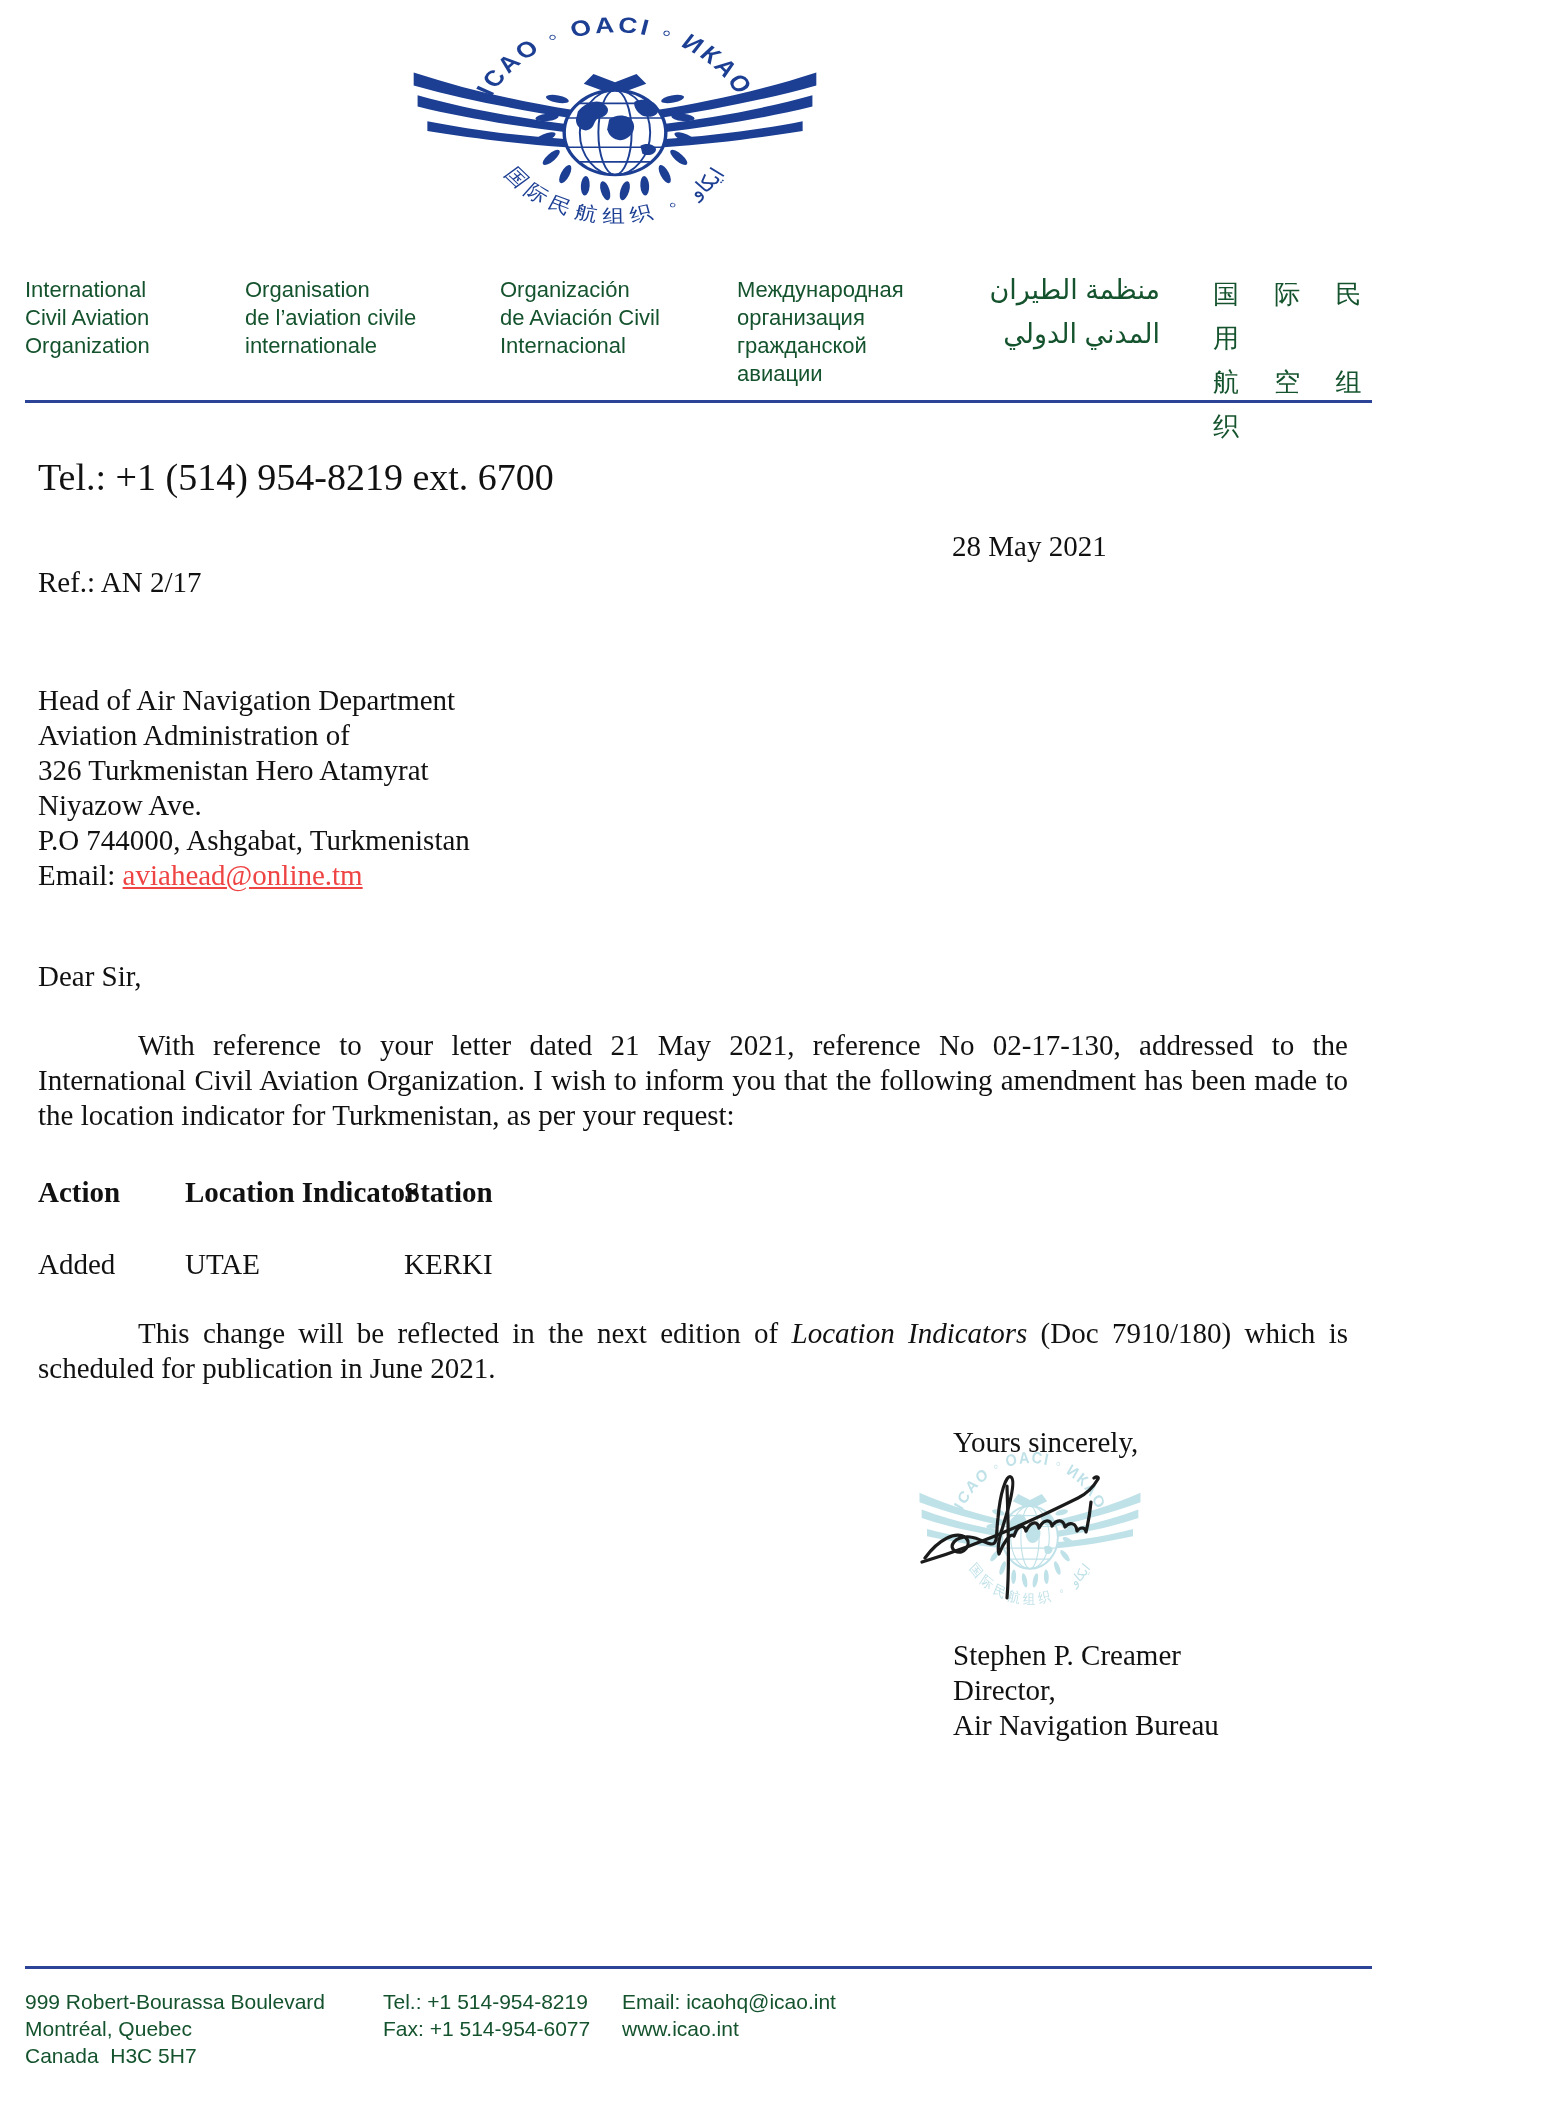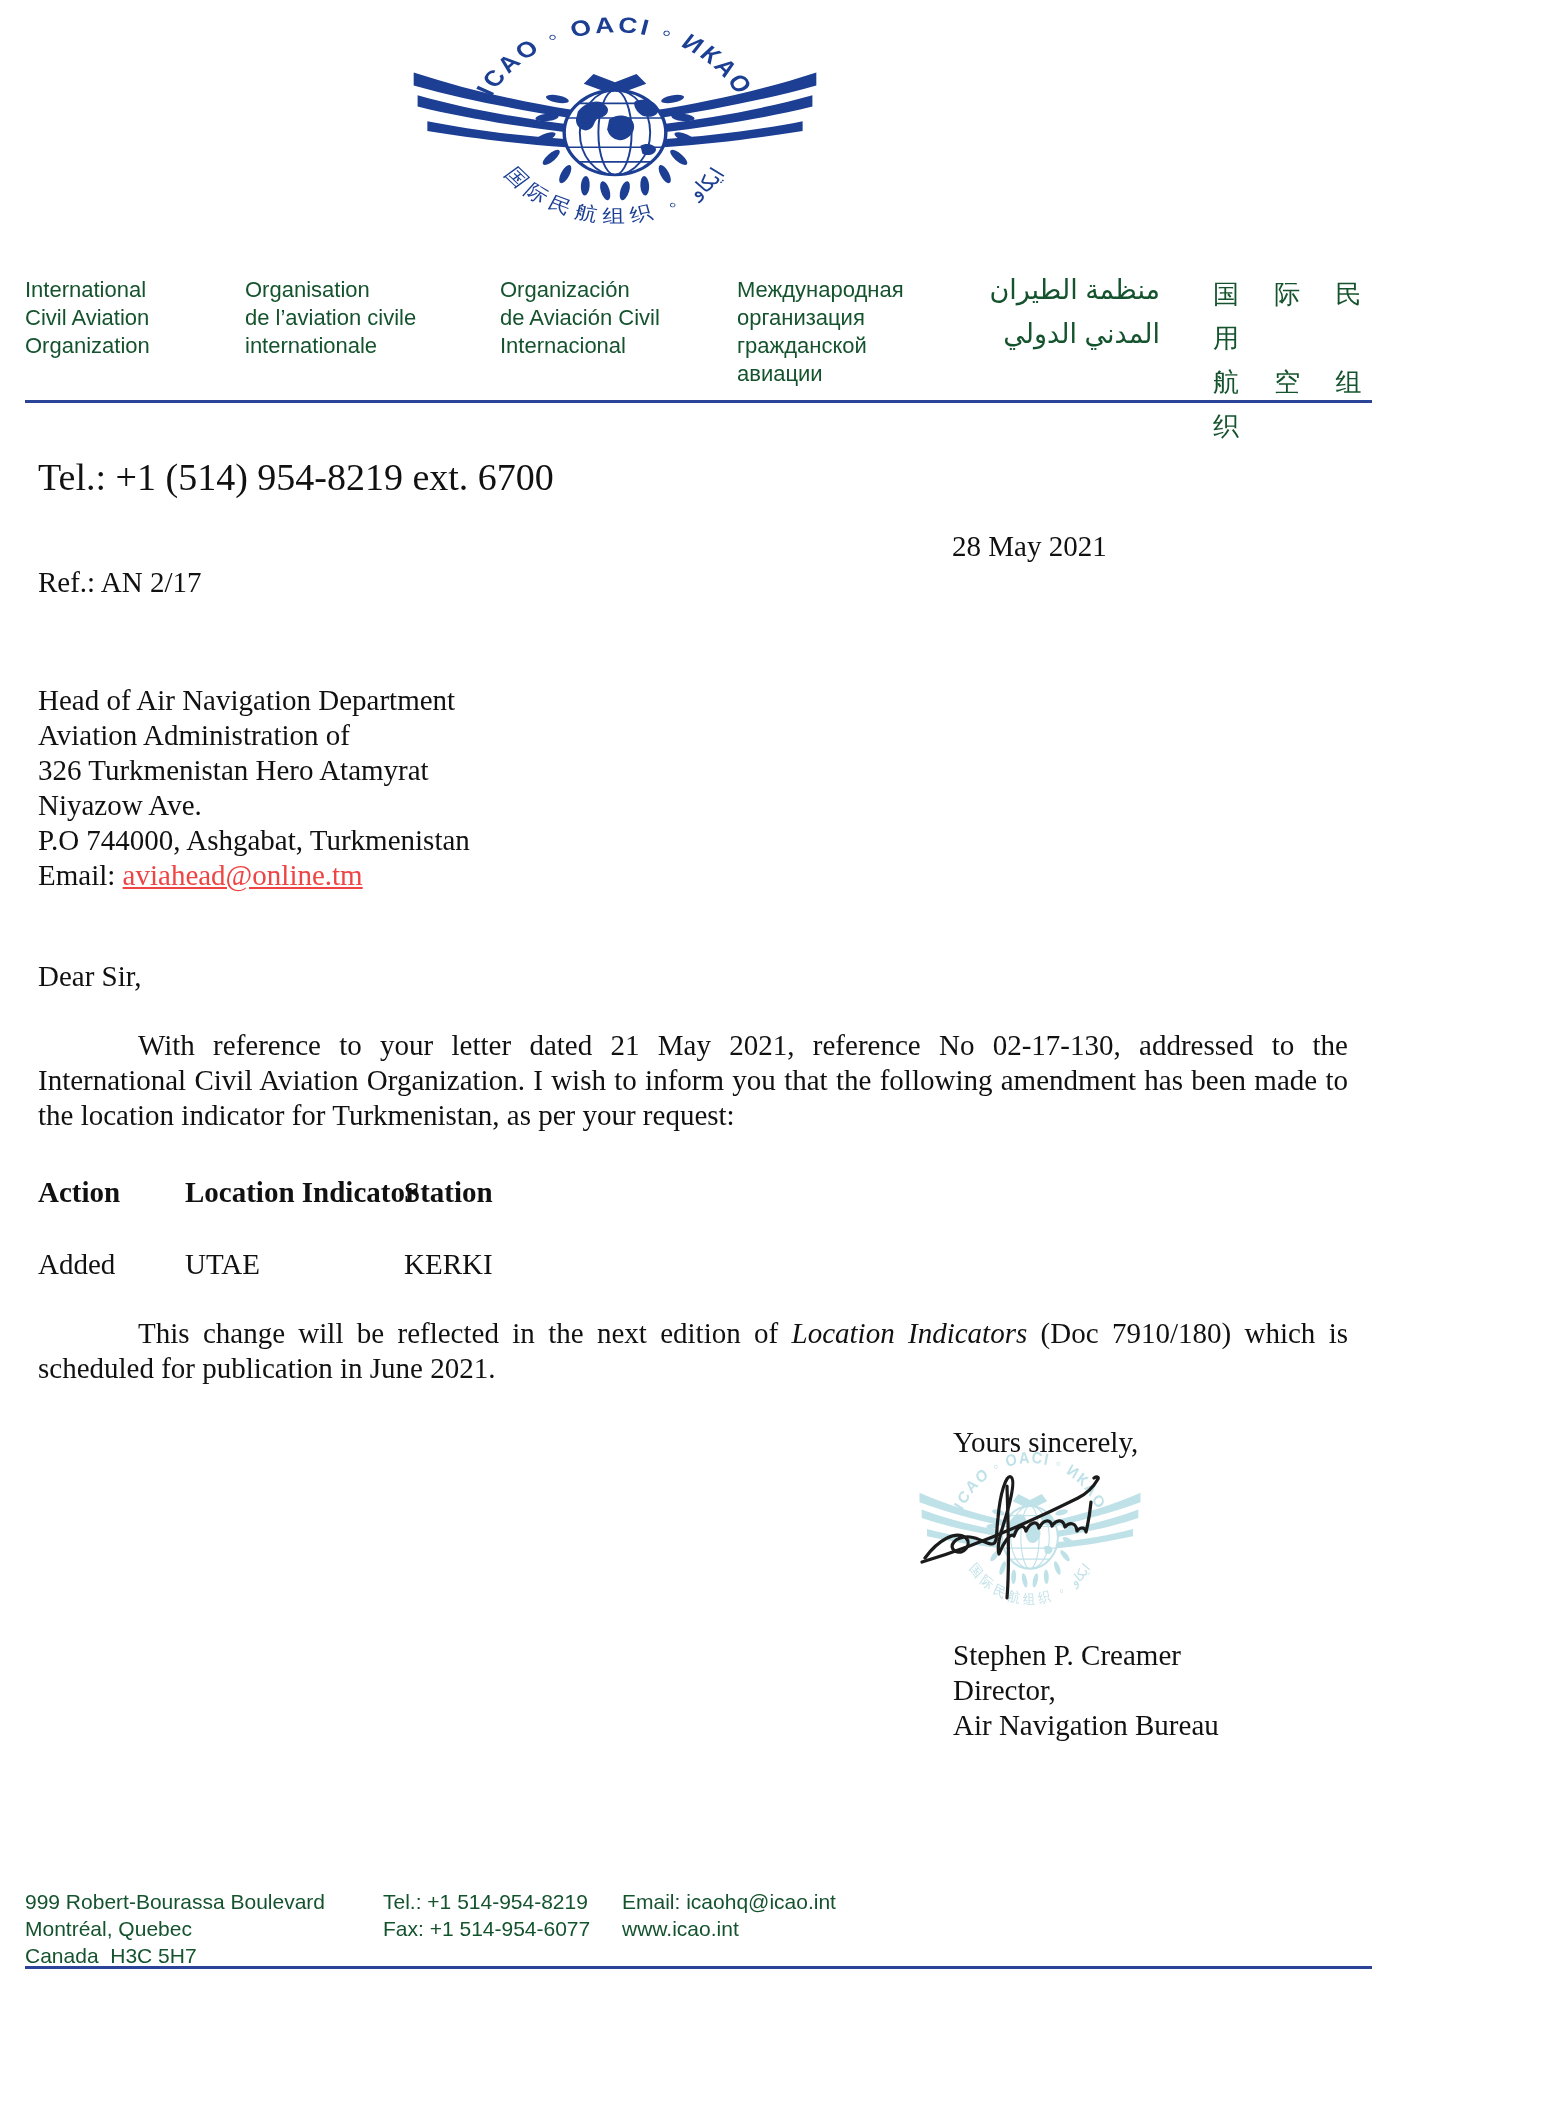--- a/index.html
+++ b/index.html
@@ -57,7 +57,7 @@
   .signer{left:953px;top:1638px;font-size:29px;line-height:35px;}
 
   
-  .footer-col{position:absolute;top:1888px;font-size:21px;line-height:27px;}
+  .footer-col{position:absolute;top:1988px;font-size:21px;line-height:27px;}
   .footer-col div{white-space:pre;}
   .fcol1{left:25px;}
   .fcol2{left:383px;}

